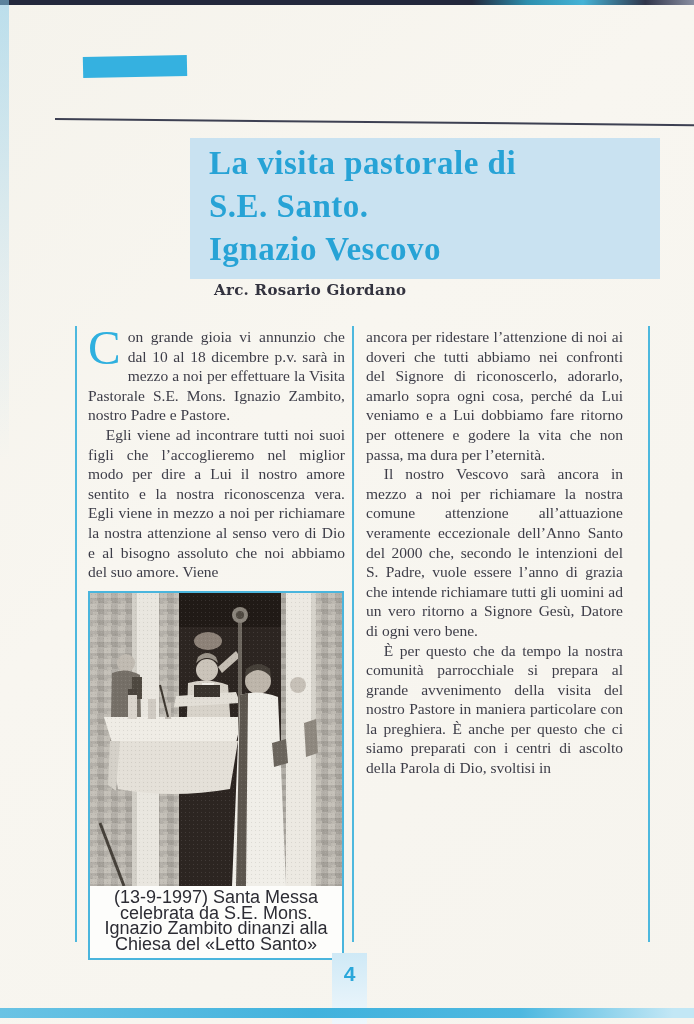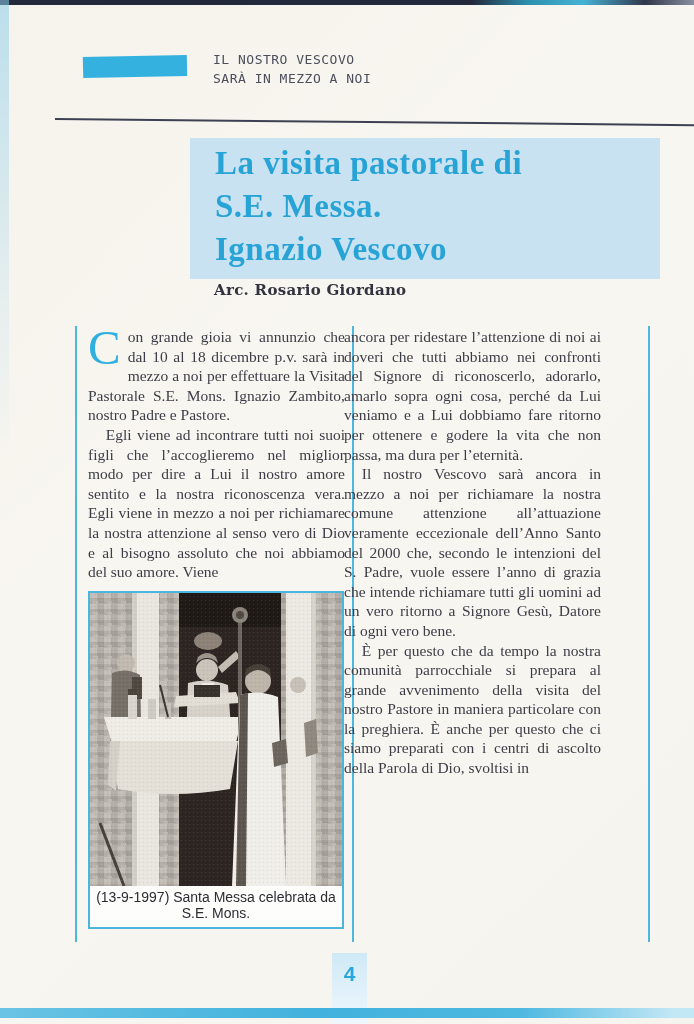--- a/index.html
+++ b/index.html
@@ -77,10 +77,6 @@
   <div class="left-edge"></div>
 
   <div class="kicker-block"></div>
-  <div class="kicker-text">
-    <div>IL NOSTRO VESCOVO</div>
-    <div>SARÀ IN MEZZO A NOI</div>
-  </div>
   <div class="header-rule"></div>
 
   <div class="title-block">

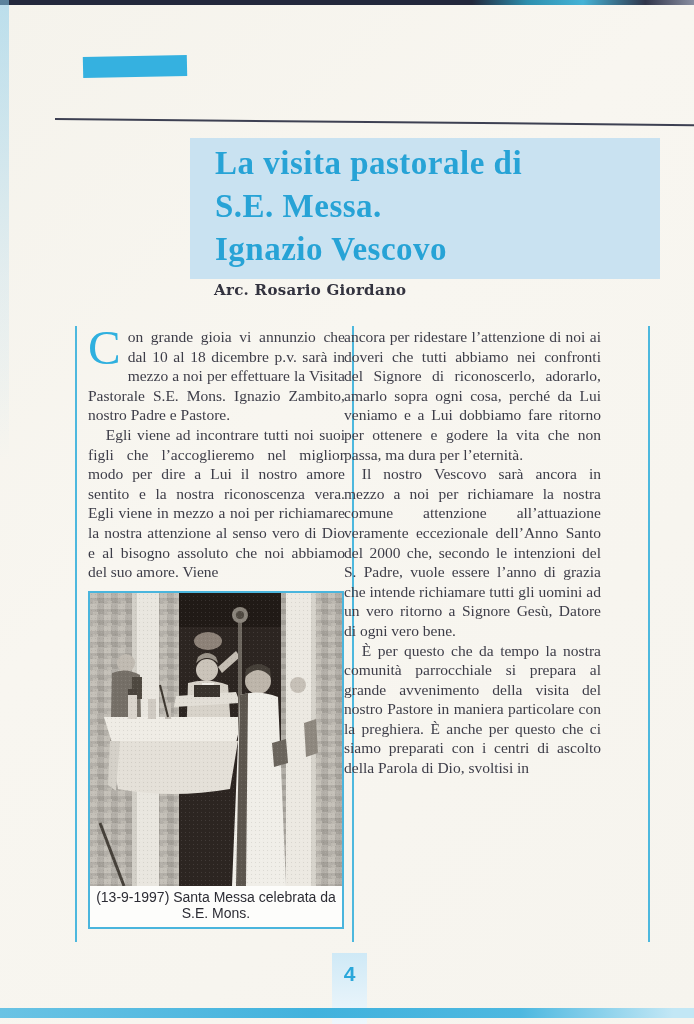--- a/index.html
+++ b/index.html
@@ -29,7 +29,7 @@
 
   
   .title-block { position:absolute; left:190px; top:138px; width:470px; height:141px;
-    background:#c9e2f1; padding:4px 0 0 25px; }
+    background:#c9e2f1; padding:4px 0 0 19px; }
   .title-line { font-family:"Liberation Serif", serif; font-weight:bold;
     font-size:33px; line-height:43px; color:#27a3d6; letter-spacing:.5px; }
   .author { position:absolute; left:214px; top:281px;

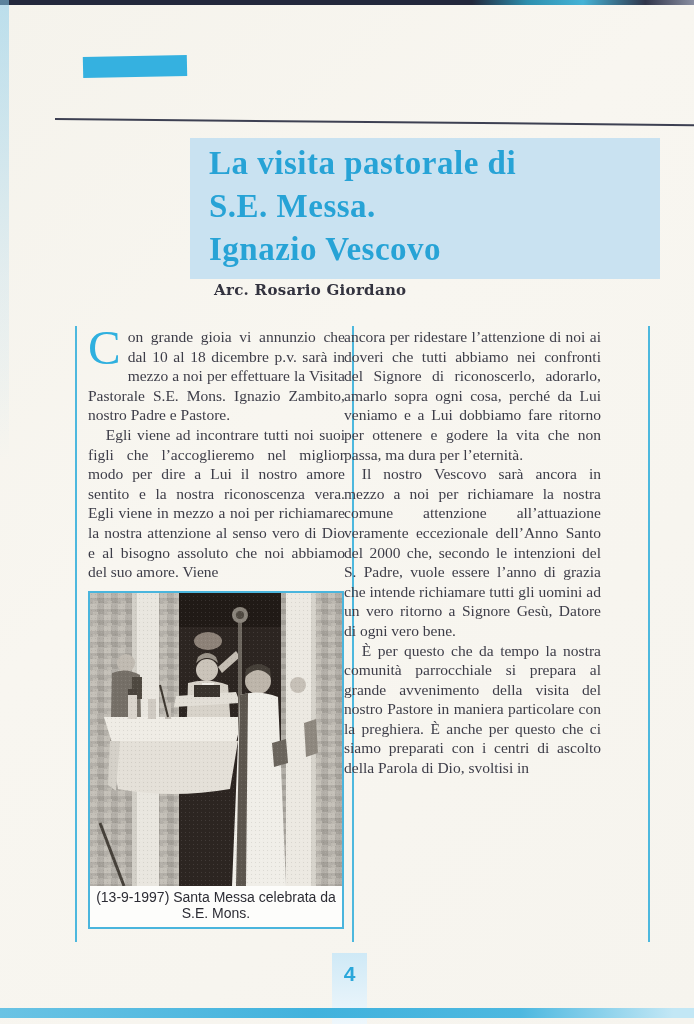--- a/index.html
+++ b/index.html
@@ -81,7 +81,7 @@
 
   <div class="title-block">
     <div class="title-line">La visita pastorale di</div>
-    <div class="title-line">S.E. Messa.</div>
+    <div class="title-line">S.E. Santo.</div>
     <div class="title-line">Ignazio Vescovo</div>
   </div>
   <div class="author">Arc. Rosario Giordano</div>

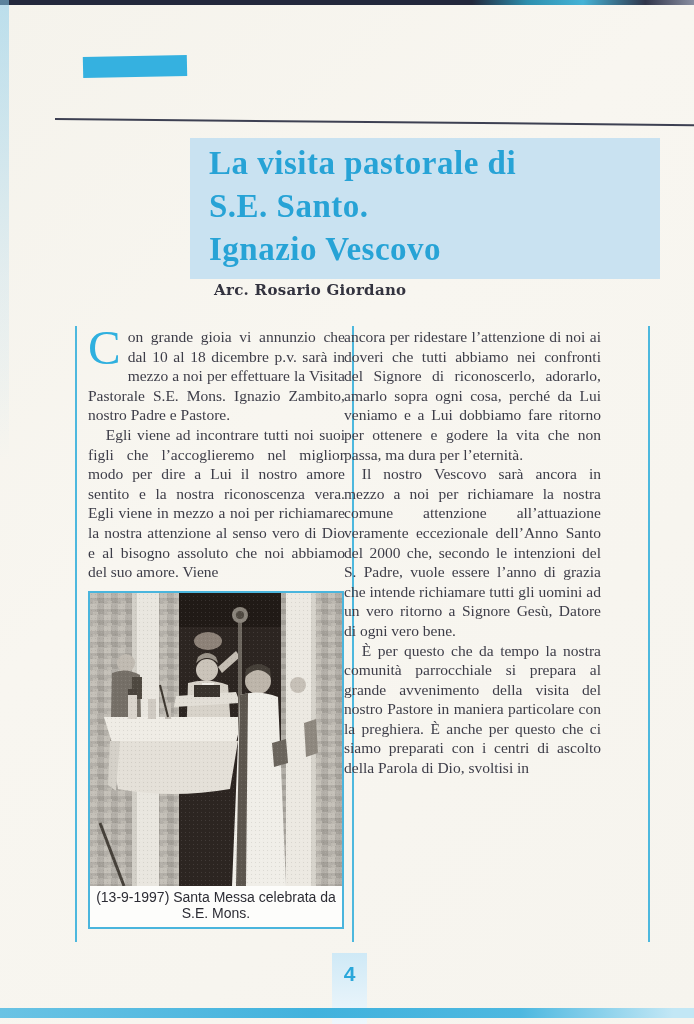--- a/index.html
+++ b/index.html
@@ -47,7 +47,7 @@
     font-size:15.5px; line-height:19.6px; text-align:justify; color:#3d3d48;
     hyphens:auto; -webkit-hyphens:auto; }
   .col1 { left:88px; }
-  .col2 { left:344px; }
+  .col2 { left:366px; }
   .col p { margin:0; }
   .col p.indent { text-indent:1.15em; }
   .dropcap { float:left; font-size:49px; line-height:38px; padding:2px 7px 0 0;

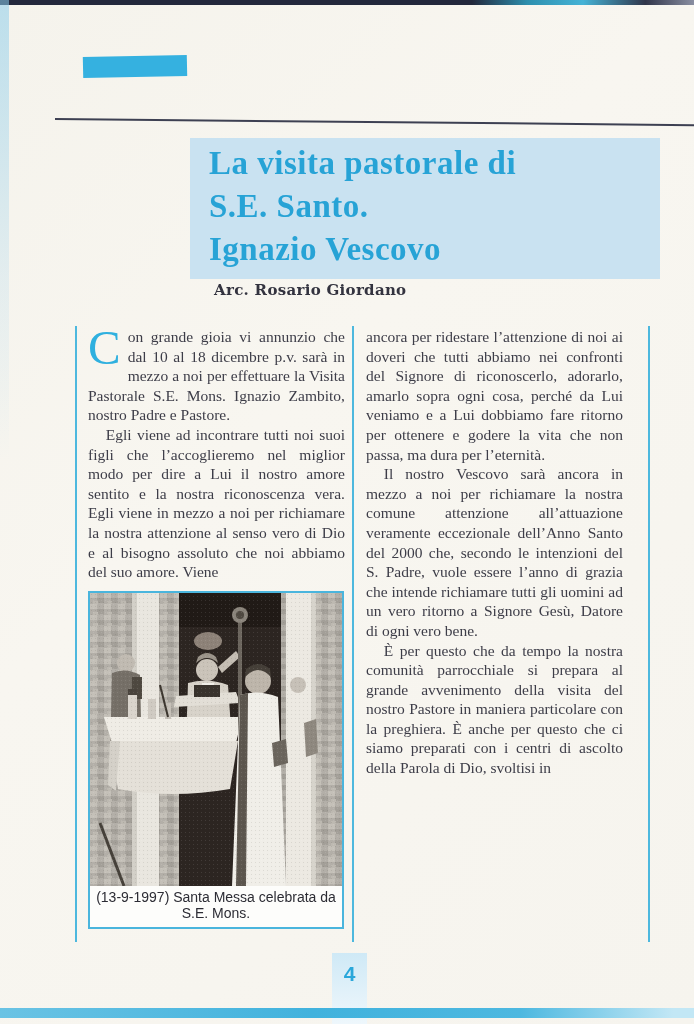--- a/index.html
+++ b/index.html
@@ -58,7 +58,7 @@
     border:2px solid #4ab5dd; background:#fdfdfb; }
   .photo { display:block; width:100%; height:293px; }
   .figcaption { padding:4px 3px 6px; text-align:center;
-    font-family:"Liberation Sans", sans-serif; font-size:14px; line-height:15.5px;
+    font-family:"Liberation Sans", sans-serif; font-size:18px; line-height:15.5px;
     color:#2c2c34; }
 
   

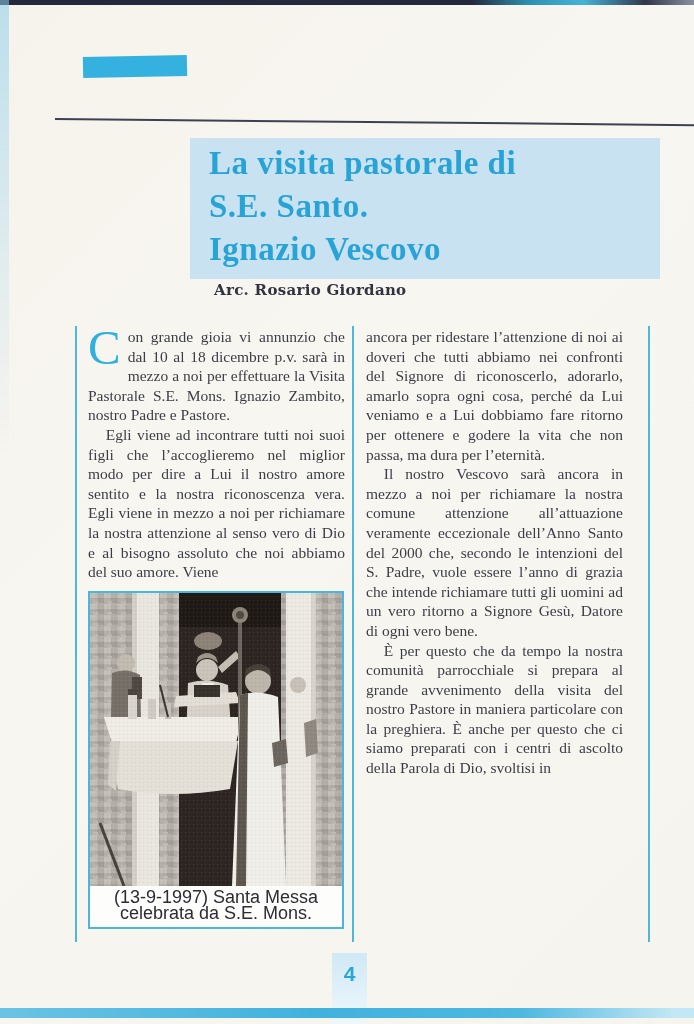--- a/index.html
+++ b/index.html
@@ -176,6 +176,7 @@
     </svg>
     <figcaption class="figcaption">
       <div>(13-9-1997) Santa Messa celebrata da S.E. Mons.</div>
+      <div>Ignazio Zambito dinanzi alla Chiesa del «Letto Santo»</div>
     </figcaption>
   </figure>
 

